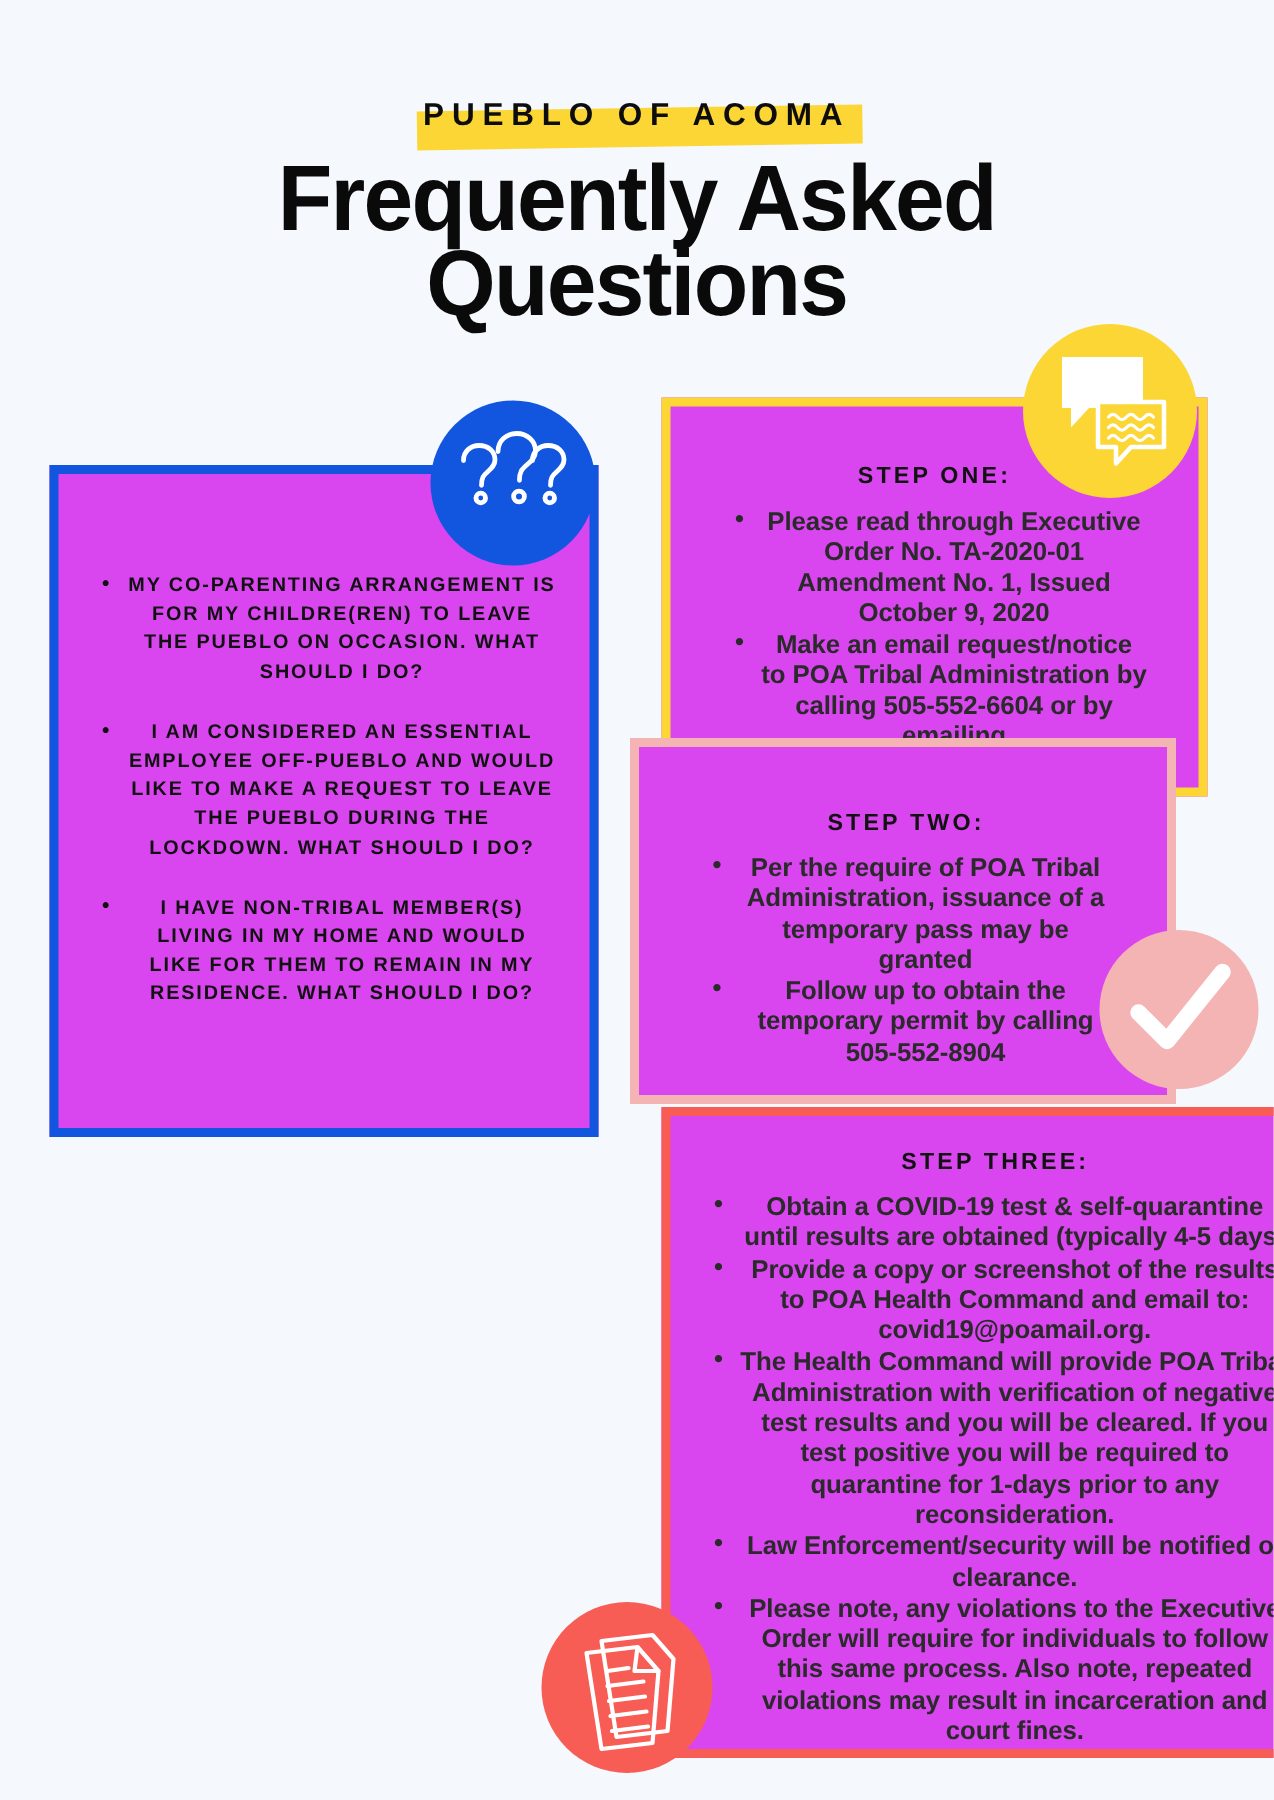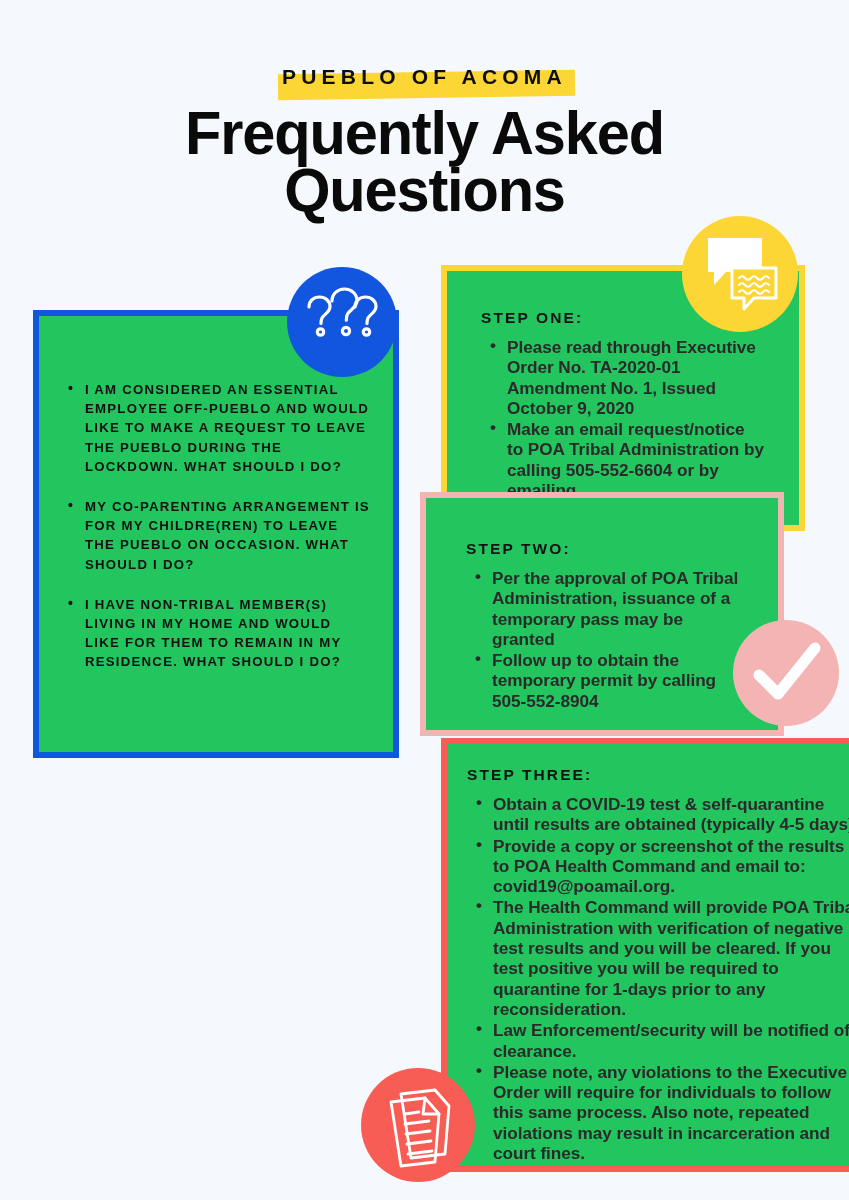--- a/index.html
+++ b/index.html
@@ -67,8 +67,9 @@
   
   .box {
     position: absolute;
-    background: #22c55e;
+    background: #d946ef;
     box-sizing: border-box;
+    text-align: center;
   }
 
   

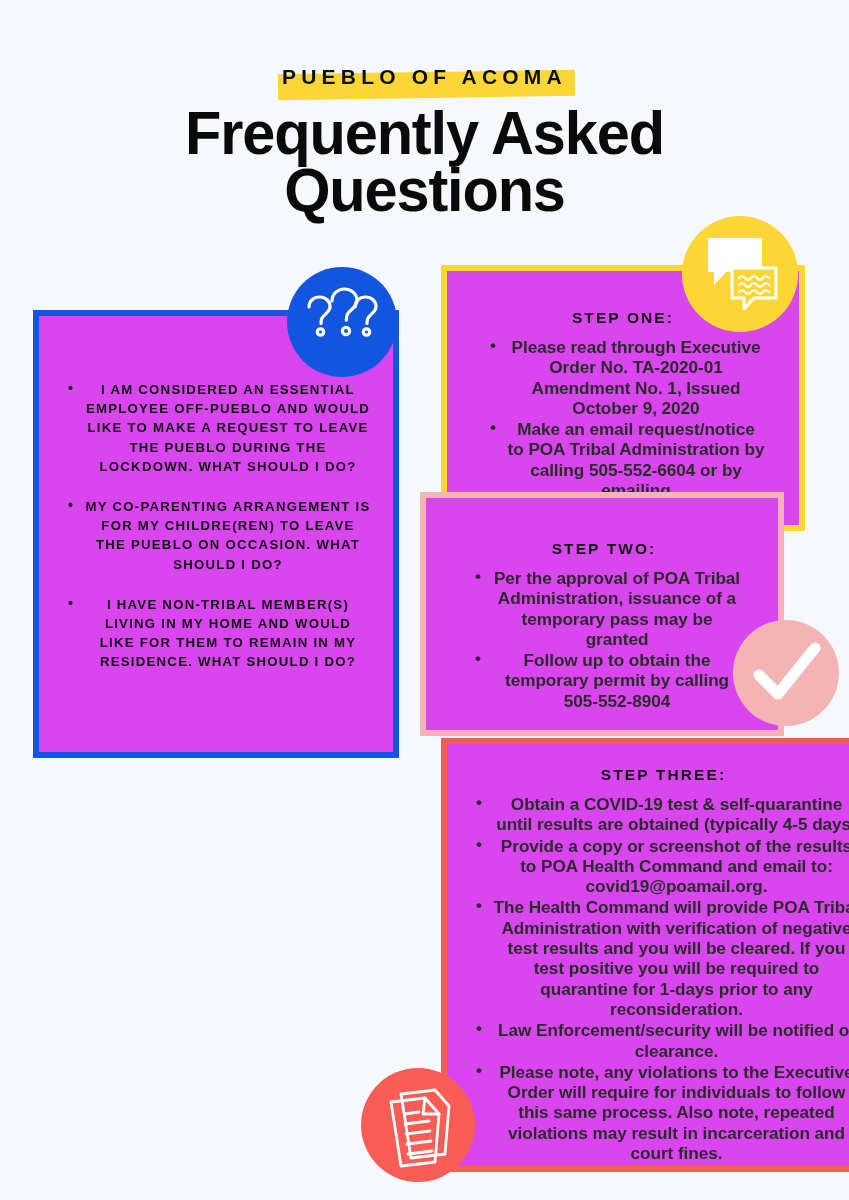--- a/index.html
+++ b/index.html
@@ -229,8 +229,8 @@
 
   <div class="box box-questions">
     <ul class="q-list">
+      <li>MY CO-PARENTING ARRANGEMENT IS FOR MY CHILDRE(REN) TO LEAVE THE PUEBLO ON OCCASION. WHAT SHOULD I DO?</li>
       <li>I AM CONSIDERED AN ESSENTIAL EMPLOYEE OFF-PUEBLO AND WOULD LIKE TO MAKE A REQUEST TO LEAVE THE PUEBLO DURING THE LOCKDOWN. WHAT SHOULD I DO?</li>
-      <li>MY CO-PARENTING ARRANGEMENT IS FOR MY CHILDRE(REN) TO LEAVE THE PUEBLO ON OCCASION. WHAT SHOULD I DO?</li>
       <li>I HAVE NON-TRIBAL MEMBER(S) LIVING IN MY HOME AND WOULD LIKE FOR THEM TO REMAIN IN MY RESIDENCE. WHAT SHOULD I DO?</li>
     </ul>
   </div>

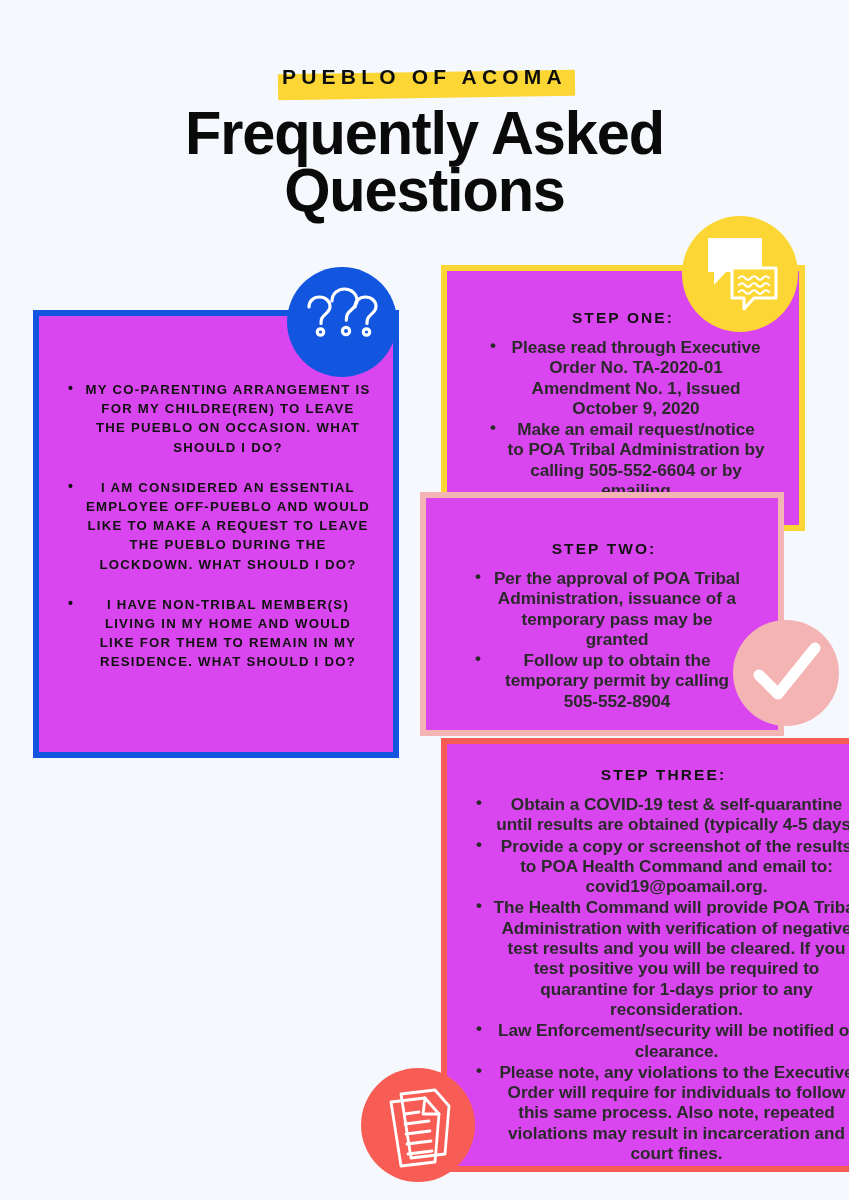--- a/index.html
+++ b/index.html
@@ -249,7 +249,7 @@
     <div class="pad-two">
       <div class="step-label">STEP TWO:</div>
       <ul class="step-list">
-        <li>Per the approval of POA Tribal Administration, issuance of a temporary pass may be granted</li>
+        <li>Per the require of POA Tribal Administration, issuance of a temporary pass may be granted</li>
         <li>Follow up to obtain the temporary permit by calling 505-552-8904</li>
       </ul>
     </div>

